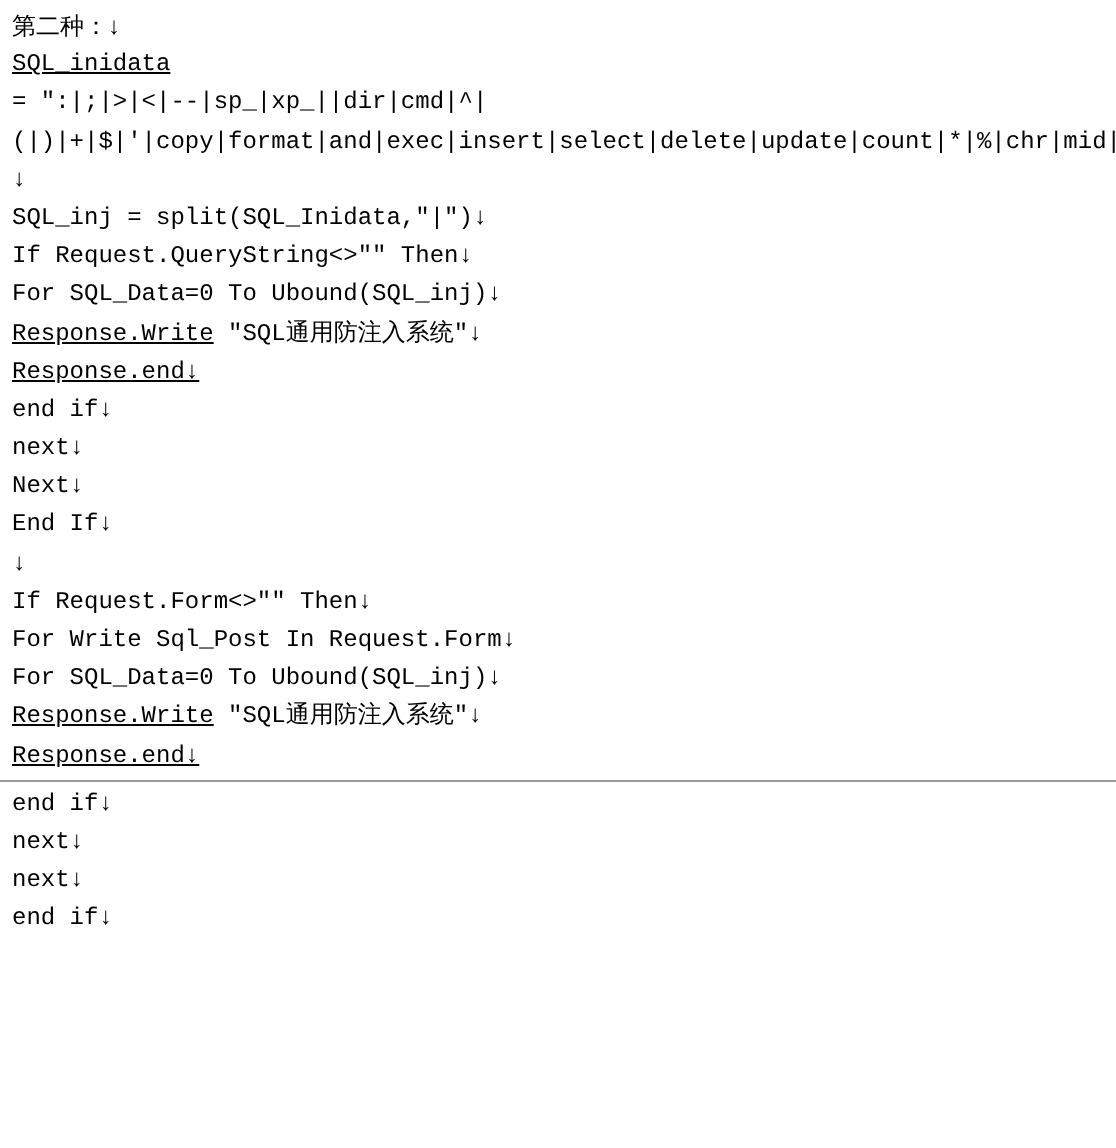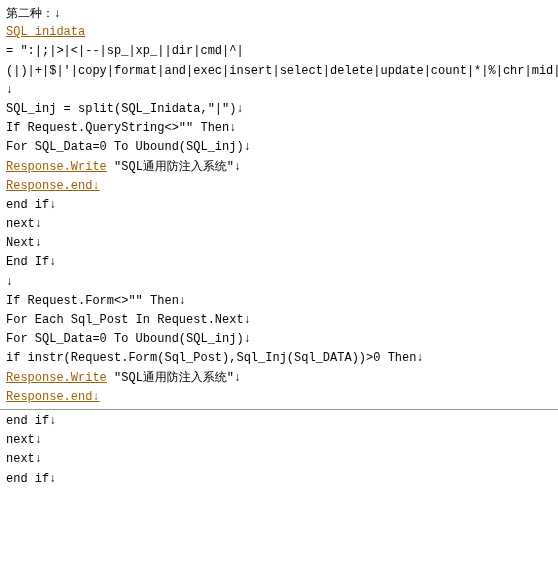--- a/index.html
+++ b/index.html
@@ -24,7 +24,7 @@
       font-size: 12px;
     }
     .blue-text {
-      color: #a16207;
+      color: #000000;
       text-decoration: underline;
     }
     .line {

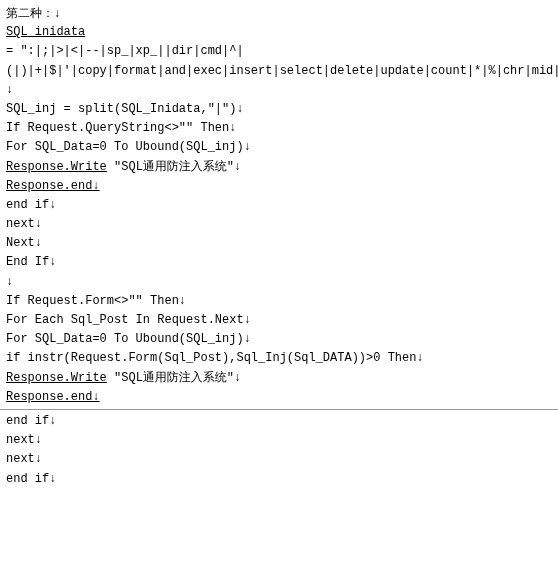--- a/index.html
+++ b/index.html
@@ -65,7 +65,7 @@
   <span class="line">End If↓</span>
   <span class="line">↓</span>
   <span class="line">If Request.Form&lt;&gt;"" Then↓</span>
-  <span class="line">For Each Sql_Post In Request.Next↓</span>
+  <span class="line">For Write Sql_Post In Request.Form↓</span>
   <span class="line">For SQL_Data=0 To Ubound(SQL_inj)↓</span>
   <span class="line">if instr(Request.Form(Sql_Post),Sql_Inj(Sql_DATA))&gt;0 Then↓</span>
   <span class="line">

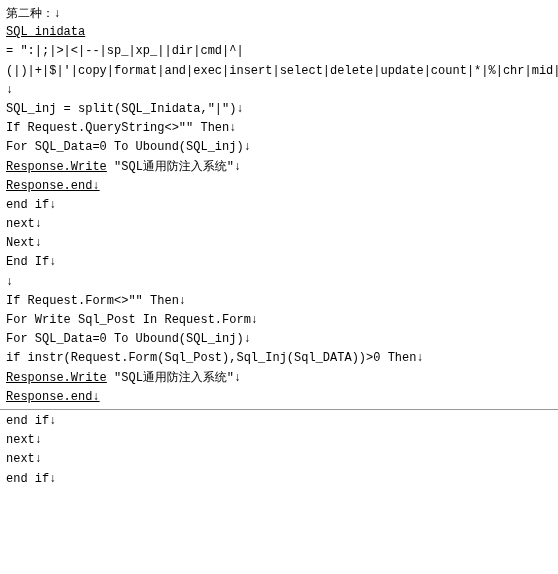--- a/index.html
+++ b/index.html
@@ -67,7 +67,6 @@
   <span class="line">If Request.Form&lt;&gt;"" Then↓</span>
   <span class="line">For Write Sql_Post In Request.Form↓</span>
   <span class="line">For SQL_Data=0 To Ubound(SQL_inj)↓</span>
-  <span class="line">if instr(Request.Form(Sql_Post),Sql_Inj(Sql_DATA))&gt;0 Then↓</span>
   <span class="line">
     <span class="blue-text">Response.Write</span><span> "SQL通用防注入系统"↓</span>
   </span>

